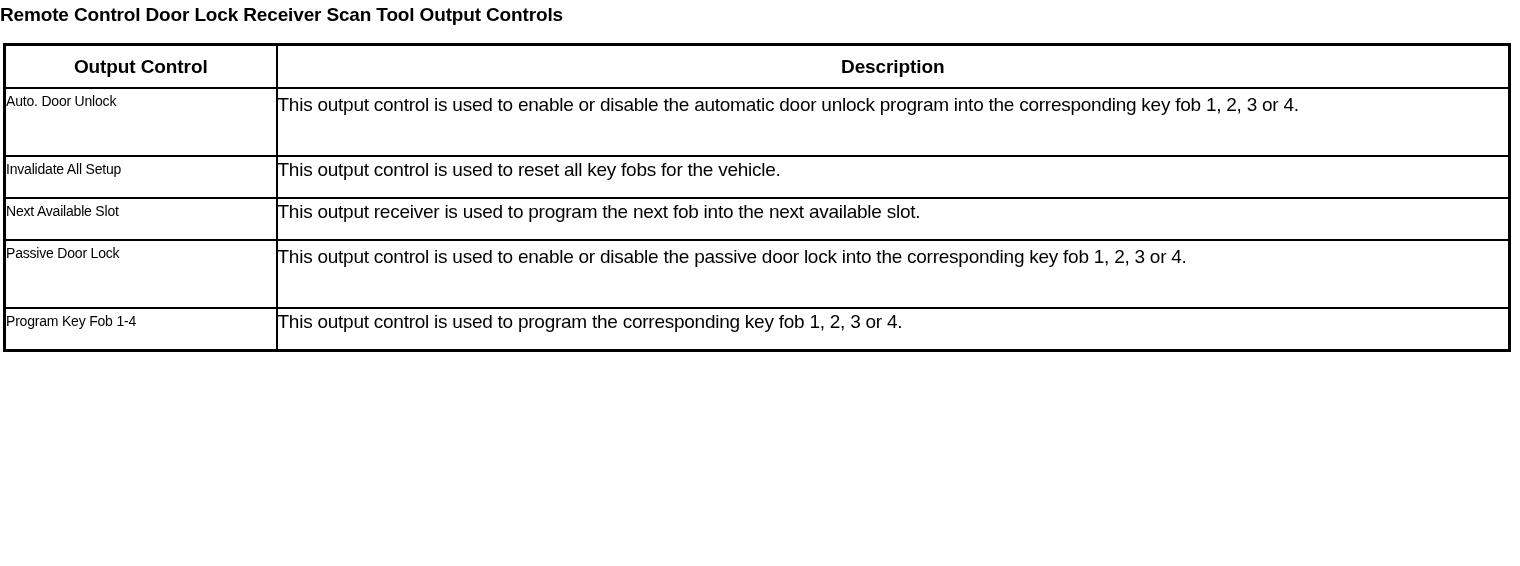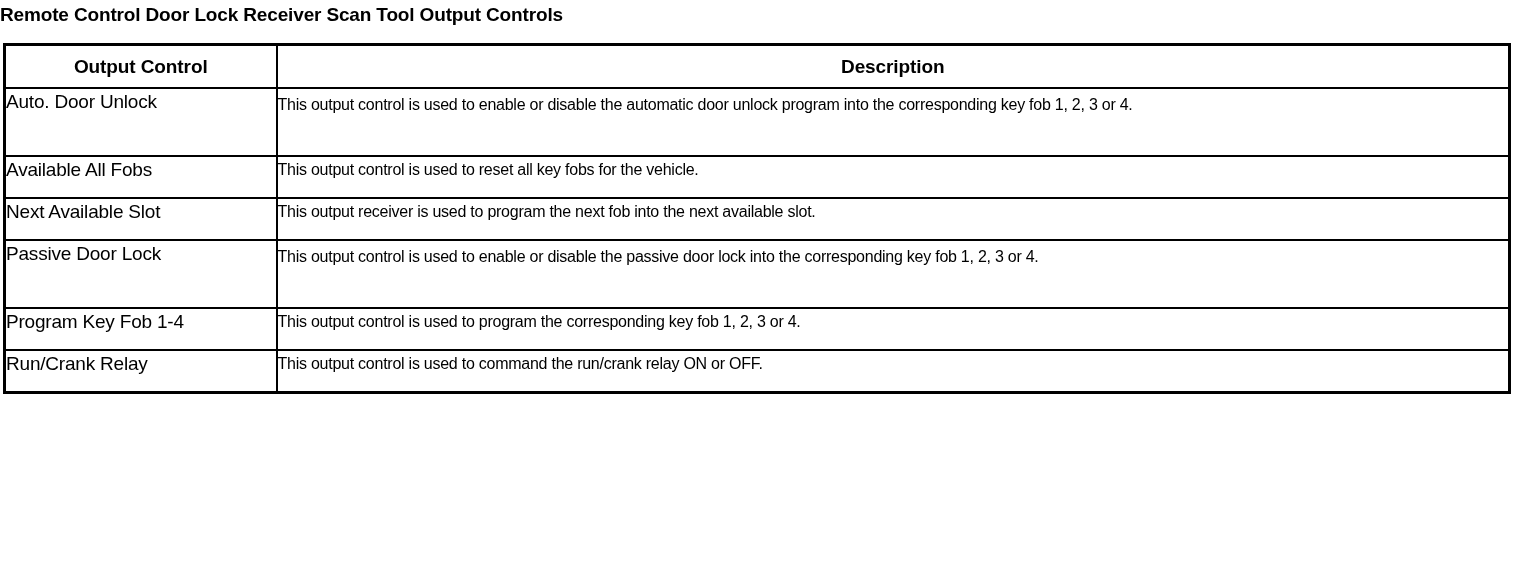--- a/index.html
+++ b/index.html
@@ -65,7 +65,7 @@
     vertical-align: middle;
   }
   td.cell-name {
-    font-size: 19px;
+    font-size: 14px;
     line-height: 25px;
     letter-spacing: -0.2px;
     padding: 0 6px 0 7px;

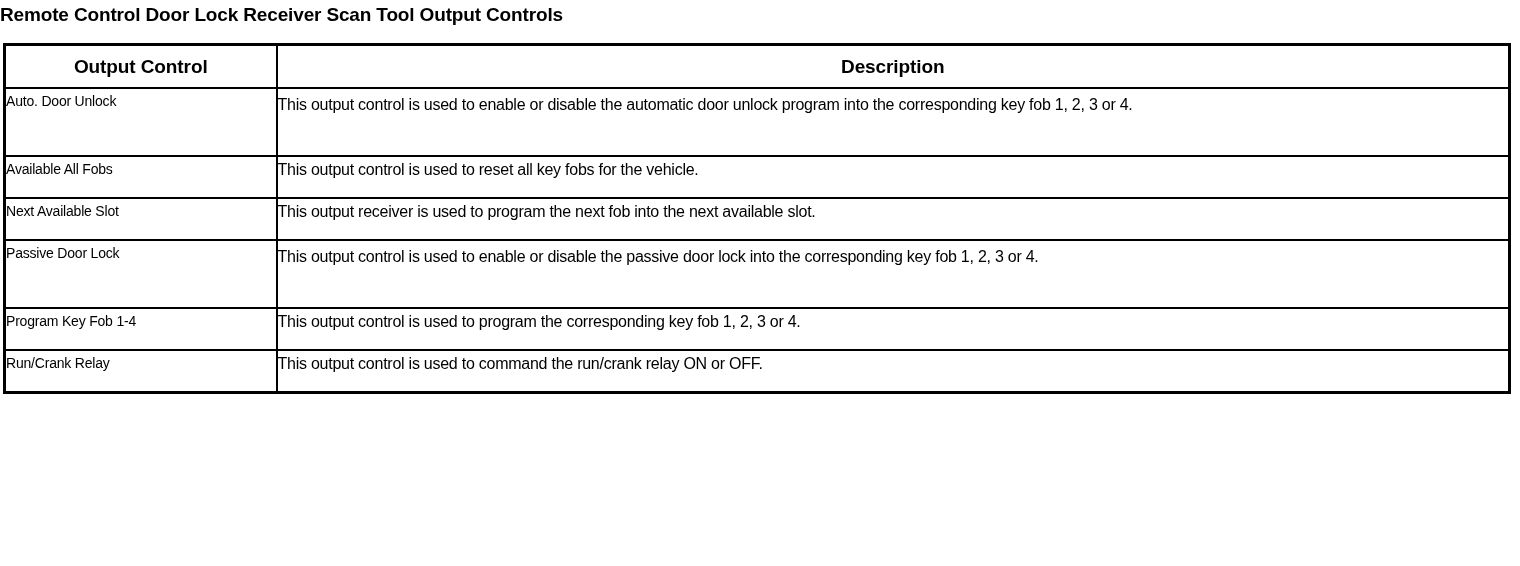--- a/index.html
+++ b/index.html
@@ -71,7 +71,7 @@
     padding: 0 6px 0 7px;
   }
   td.cell-desc {
-    font-size: 16px;
+    font-size: 19px;
     line-height: 26px;
     letter-spacing: -0.25px;
     padding: 0 8px 0 8px;

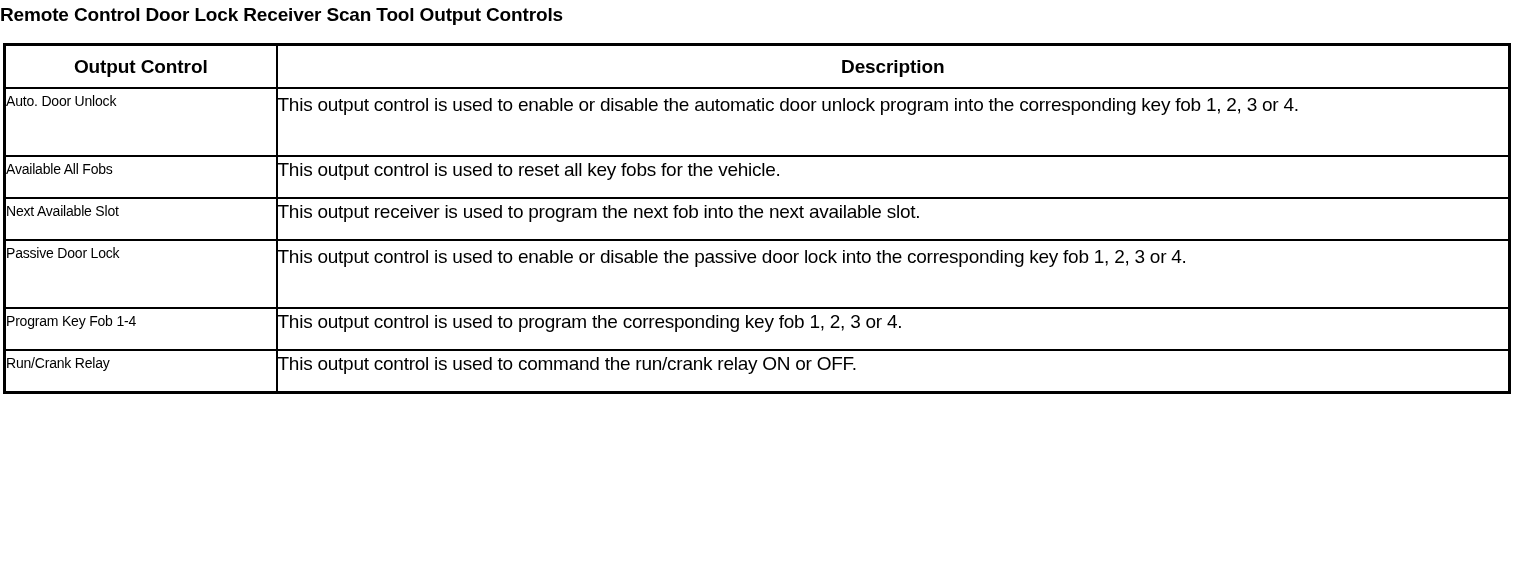--- a/index.html
+++ b/index.html
@@ -123,7 +123,7 @@
 
         <tr class="r-short">
           <td class="cell-name va-middle">
-            <span class="name-pad">Available All Fobs</span>
+            <span class="name-pad">Invalidate All Setup</span>
           </td>
           <td class="cell-desc va-middle">
             <span>This output control is used to reset all key fobs for the vehicle.</span>

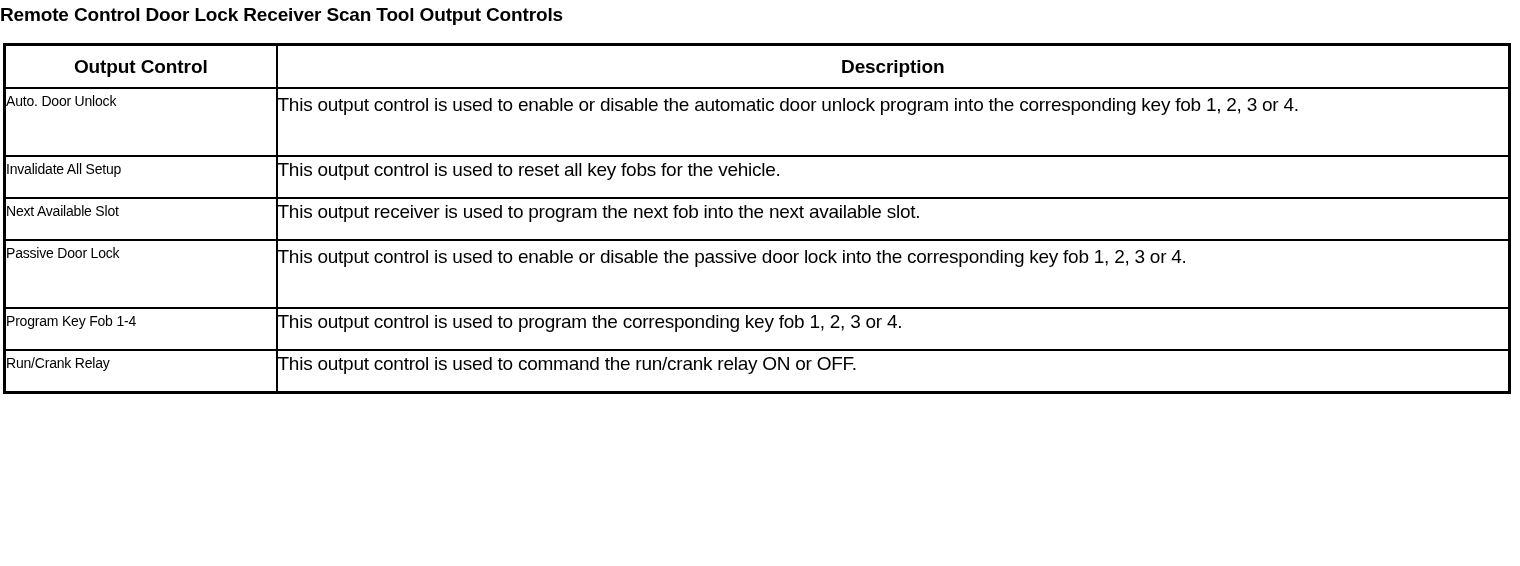--- a/index.html
+++ b/index.html
@@ -158,14 +158,6 @@
           </td>
         </tr>
 
-        <tr class="r-short">
-          <td class="cell-name va-middle">
-            <span class="name-pad">Run/Crank Relay</span>
-          </td>
-          <td class="cell-desc va-middle">
-            <span>This output control is used to command the run/crank relay ON or OFF.</span>
-          </td>
-        </tr>
 
 
 

